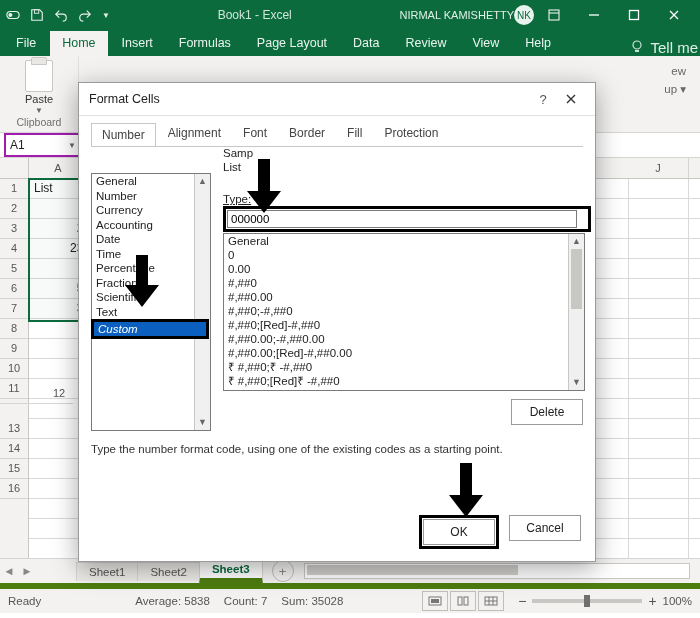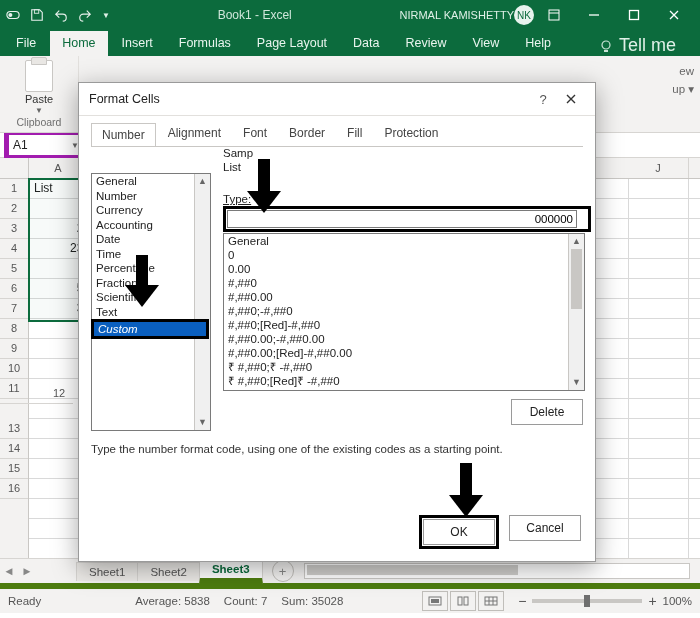--- a/index.html
+++ b/index.html
@@ -16,7 +16,7 @@
   .ribtabs{height:26px;background:#0c6b3d;display:flex;align-items:flex-end;color:#fff;padding-left:4px;gap:2px;}
   .ribtab{padding:5px 12px 6px;font-size:12.5px;color:#eaf5ef;}
   .ribtab.active{background:#f3f2f1;color:#0c6b3d;}
-  .ribtabs .tell{margin-left:auto;display:flex;align-items:center;gap:6px;padding-right:24px;color:#dff0e7;font-size:18px;}
+  .ribtabs .tell{margin-left:auto;display:flex;align-items:flex-start;gap:6px;padding-right:2px;color:#dff0e7;font-size:15px;}
   .ribtabs .tell .bulb{opacity:.9;}
   
   .ribbon{height:76px;background:#f3f2f1;border-bottom:1px solid #d7d5d2;position:relative;display:flex;}

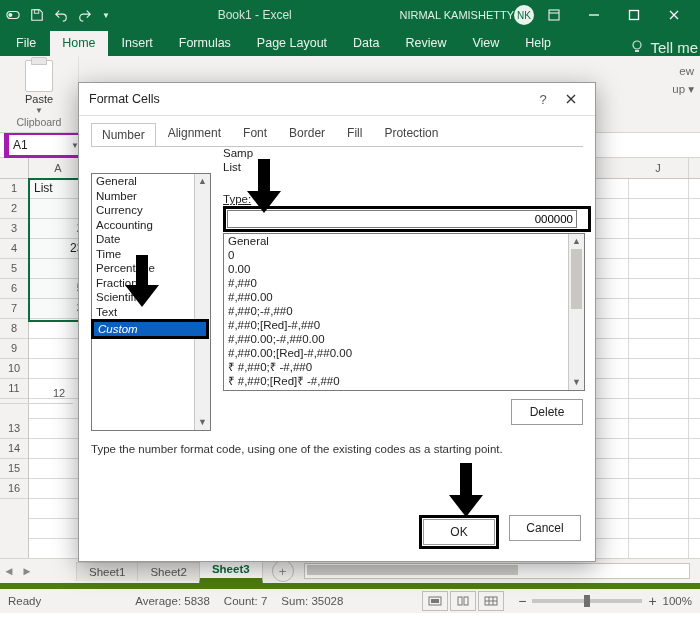--- a/index.html
+++ b/index.html
@@ -29,7 +29,7 @@
   .chev{font-size:8px;color:#666;}
   .ribbon-fade{position:absolute;left:70px;right:0;top:0;bottom:0;display:flex;align-items:center;gap:22px;padding-left:6px;color:#8a8a8a;font-size:12px;pointer-events:none;}
   .ribbon-fade .faux{white-space:nowrap;}
-  .ribbon-right{position:absolute;right:6px;top:6px;color:#666;font-size:11.5px;text-align:right;line-height:18px;}
+  .ribbon-right{position:absolute;right:14px;top:6px;color:#666;font-size:11.5px;text-align:right;line-height:18px;}
   
   .fbar{height:24px;border-bottom:1px solid #d7d5d2;display:flex;align-items:center;background:#fff;}
   .namebox{width:66px;height:20px;border:5px solid #a21caf;margin:0 4px;padding:0 4px;display:flex;align-items:center;font-size:12px;background:#fff;}

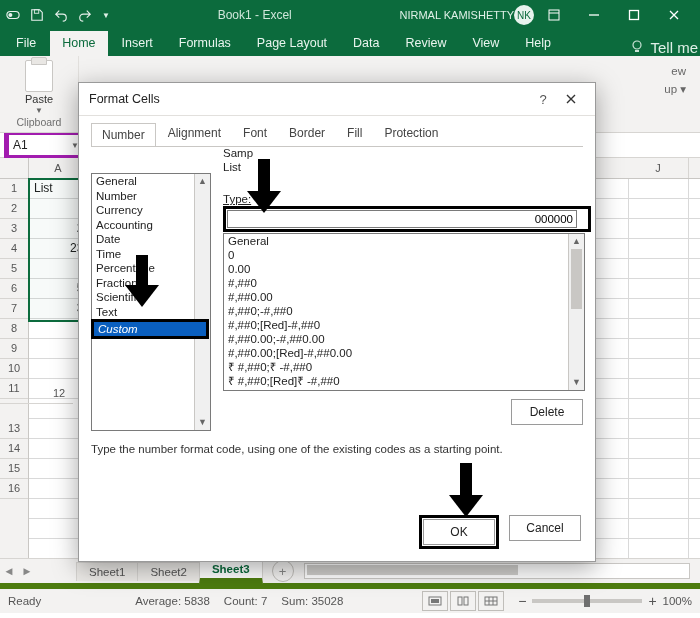--- a/index.html
+++ b/index.html
@@ -32,7 +32,7 @@
   .ribbon-right{position:absolute;right:14px;top:6px;color:#666;font-size:11.5px;text-align:right;line-height:18px;}
   
   .fbar{height:24px;border-bottom:1px solid #d7d5d2;display:flex;align-items:center;background:#fff;}
-  .namebox{width:66px;height:20px;border:5px solid #a21caf;margin:0 4px;padding:0 4px;display:flex;align-items:center;font-size:12px;background:#fff;}
+  .namebox{width:66px;height:20px;border:2px solid #a21caf;margin:0 4px;padding:0 4px;display:flex;align-items:center;font-size:12px;background:#fff;}
   .namebox .dd{margin-left:auto;font-size:8px;color:#666;}
   .fbar .sep{width:1px;height:20px;background:#d7d5d2;margin:0 4px;}
   

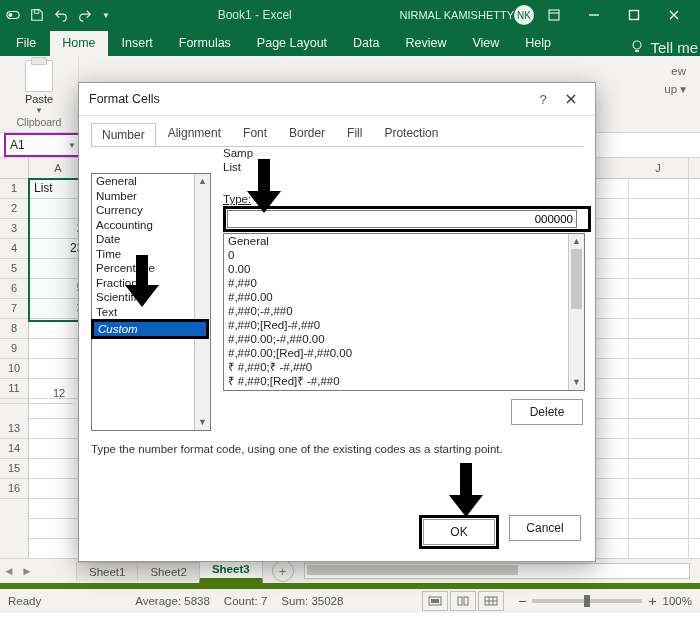--- a/index.html
+++ b/index.html
@@ -79,7 +79,7 @@
   .sample .list{font-size:11.5px;margin-top:2px;}
   .typebox{position:absolute;left:132px;top:46px;right:0;}
   .typebox .tlab{font-size:11.5px;text-decoration:underline;}
-  .typebox input{width:350px;height:18px;border:1px solid #7a7a7a;font-size:11.5px;padding:0 3px;box-sizing:border-box;text-align:right;}
+  .typebox input{width:350px;height:18px;border:1px solid #7a7a7a;font-size:11.5px;padding:0 3px;box-sizing:border-box;}
   .typewrap{border:3px solid #000;width:360px;padding:1px;margin-top:1px;}
   .fmtlist{position:absolute;left:132px;top:86px;width:360px;height:156px;border:1px solid #7a7a7a;background:#fff;font-size:11.5px;overflow:hidden;}
   .fmtlist .fitem{padding:0 4px;height:14px;line-height:14px;white-space:nowrap;}

